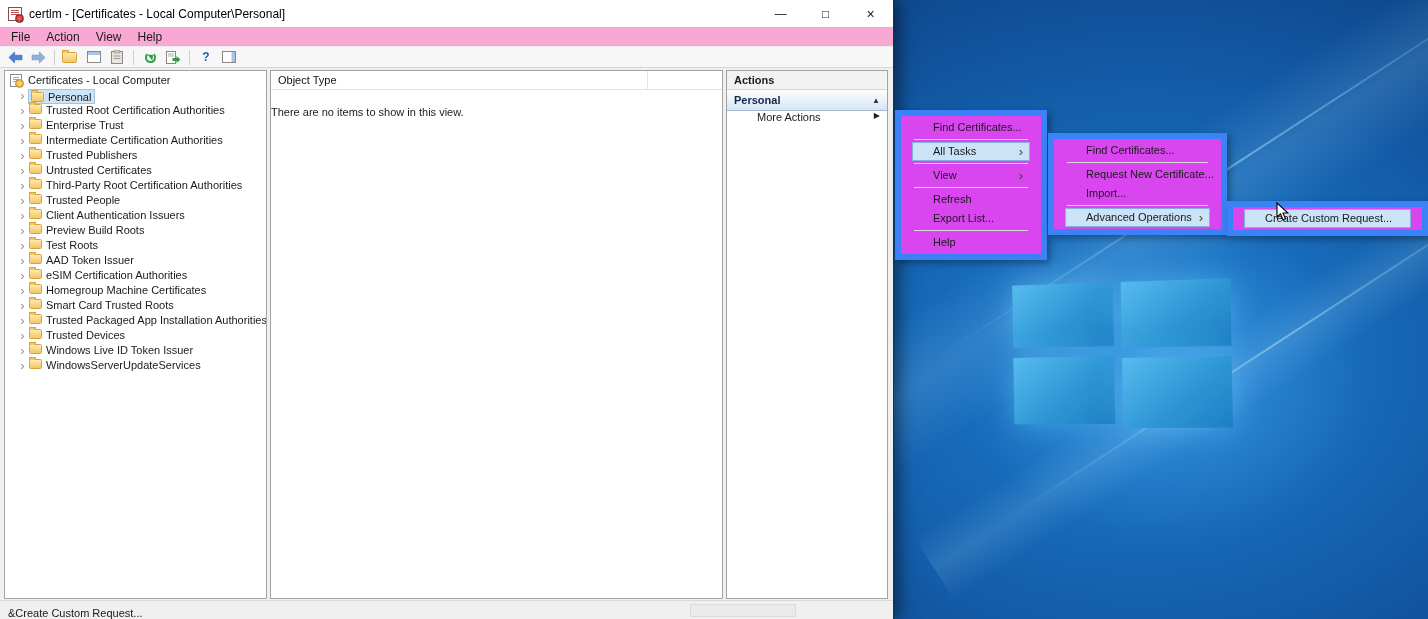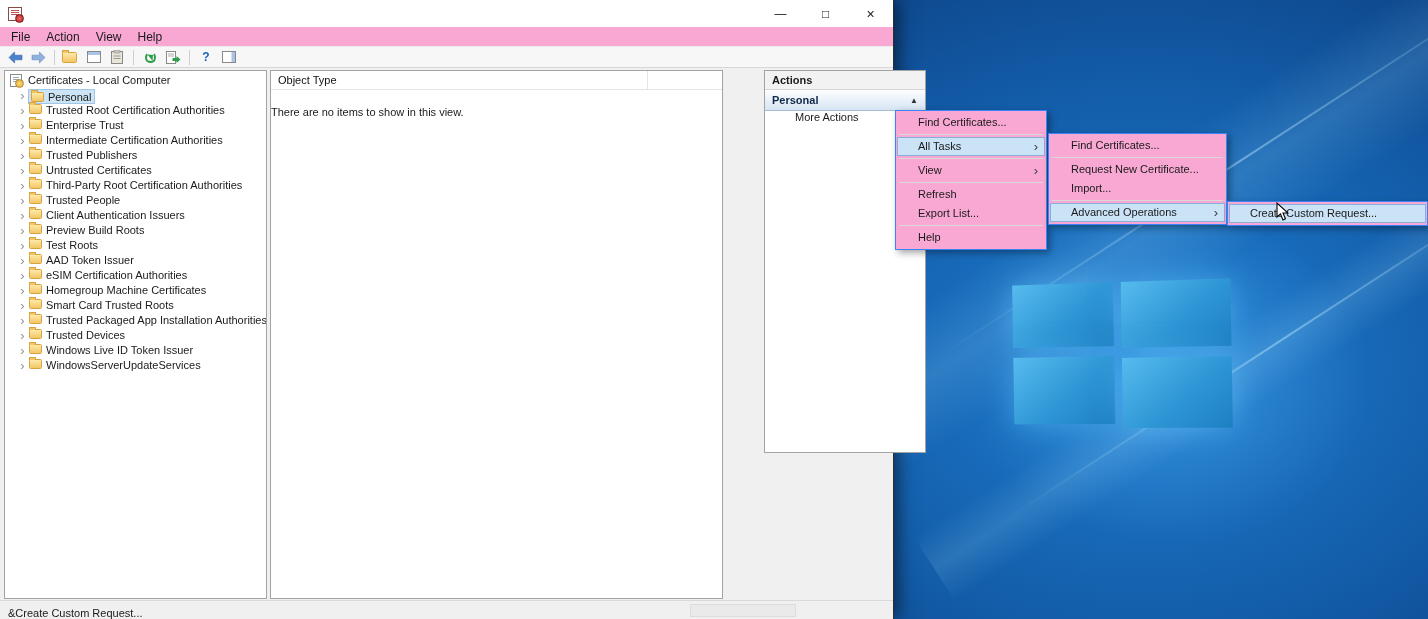--- a/index.html
+++ b/index.html
@@ -108,6 +108,7 @@
 
     <div class="titlebar">
       <div class="app-icon"></div>
+      <div class="title-text">certlm - [Certificates - Local Computer\Personal]</div>
       <div class="win-controls">
         <div class="wc">—</div>
         <div class="wc">□</div>

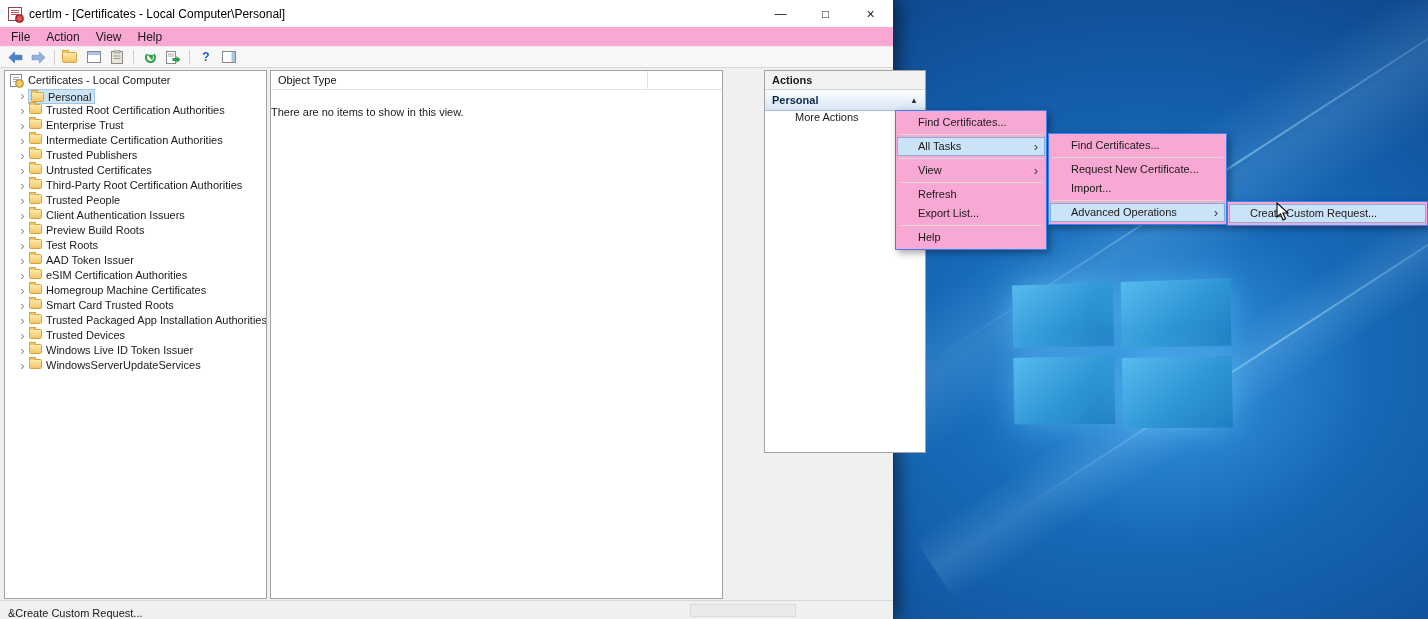--- a/index.html
+++ b/index.html
@@ -46,7 +46,7 @@
   .panel{position:absolute;background:#fff;border:1px solid #a3a3a3;overflow:hidden;}
   .tree-panel{left:4px;top:70px;width:263px;height:529px;padding-top:3px;}
   .list-panel{left:270px;top:70px;width:453px;height:529px;}
-  .actions-panel{left:726px;top:70px;width:162px;height:383px;margin-left:38px;}
+  .actions-panel{left:726px;top:70px;width:162px;height:529px;}
 
   .trow{display:flex;align-items:flex-start;height:15px;padding-left:3px;white-space:nowrap;}
   .trow.child{padding-left:12px;}

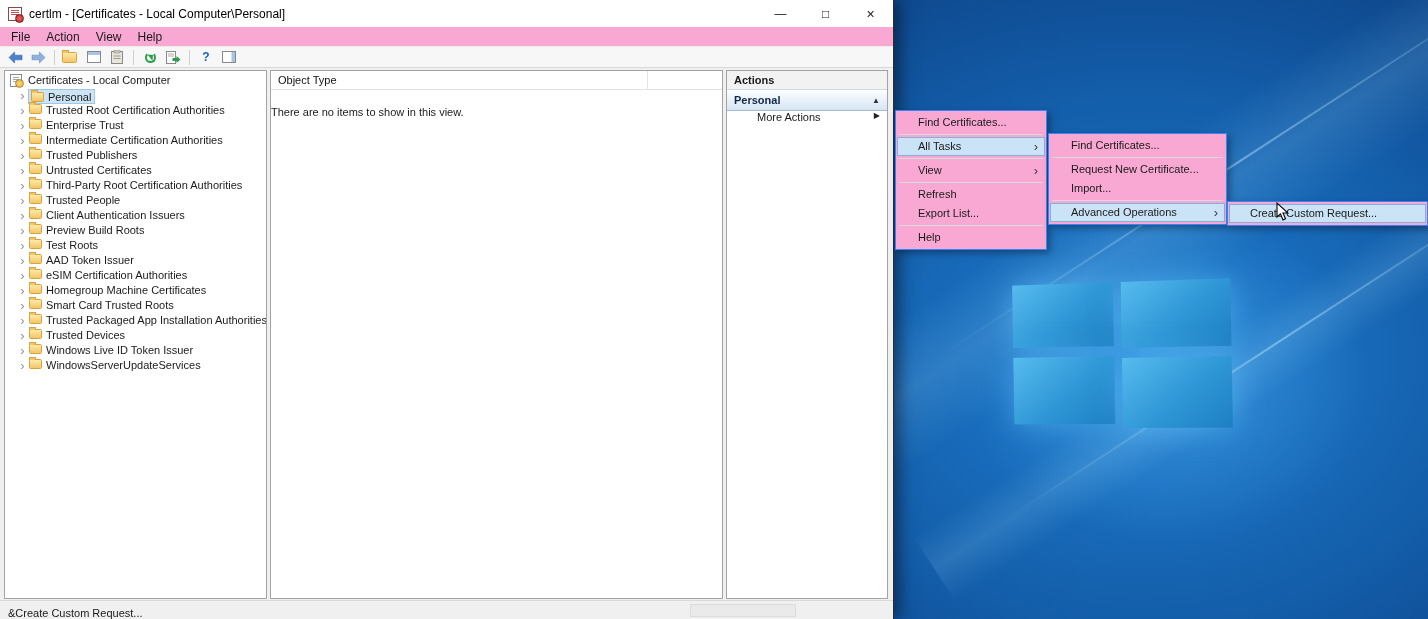--- a/index.html
+++ b/index.html
@@ -74,7 +74,7 @@
   .sb-pane{position:absolute;left:690px;top:3px;width:106px;height:13px;background:#eaeaea;border:1px solid #dcdcdc;}
 
   
-  .menu{position:absolute;background:#f9a8d4;border:1px solid #3b82f6;box-shadow:3px 3px 7px rgba(0,0,0,.35);padding:2px 1px;z-index:50;}
+  .menu{position:absolute;background:#d946ef;border:6px solid #3b82f6;box-shadow:3px 3px 7px rgba(0,0,0,.35);padding:2px 11px;z-index:50;}
   .menu1{left:895px;top:110px;width:152px;}
   .menu2{left:1048px;top:133px;width:179px;}
   .menu3{left:1227px;top:201px;width:201px;}

